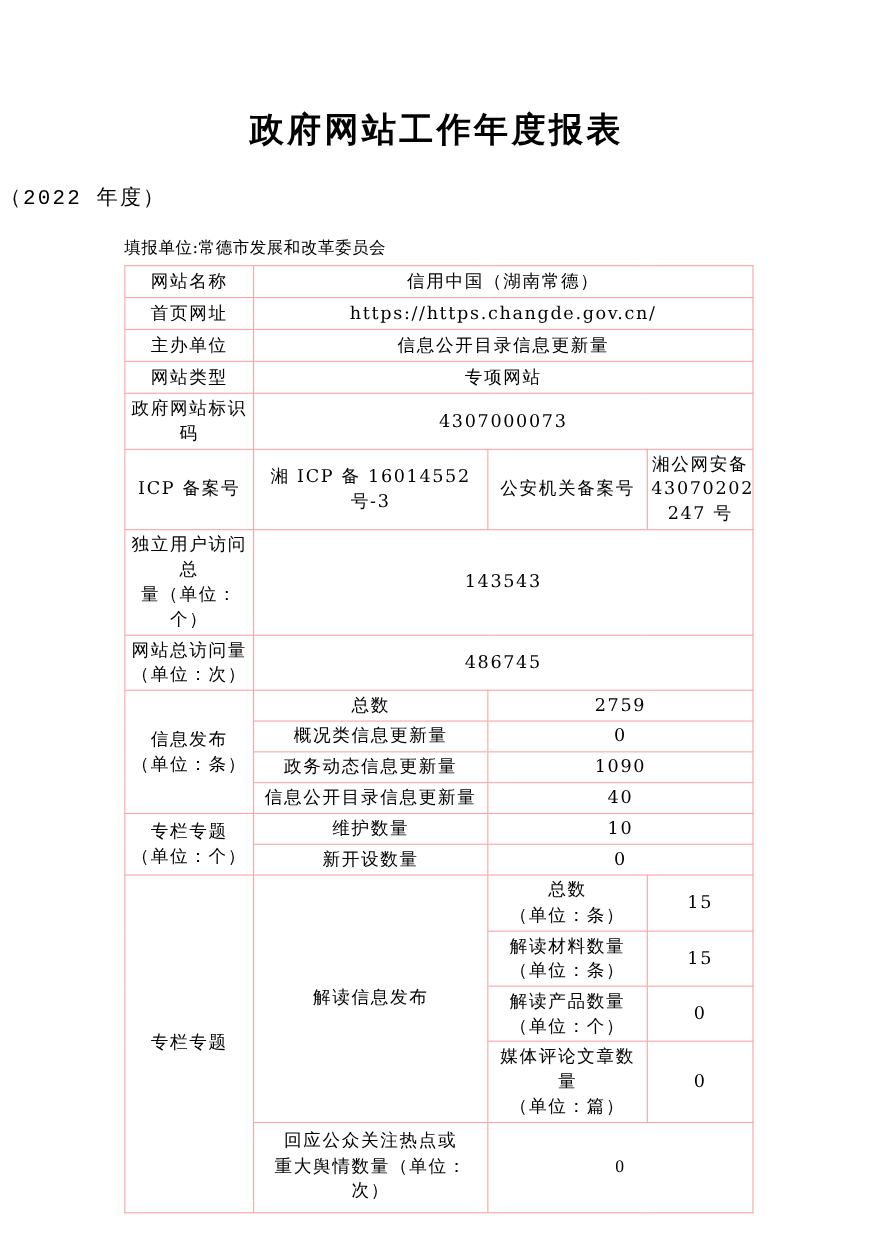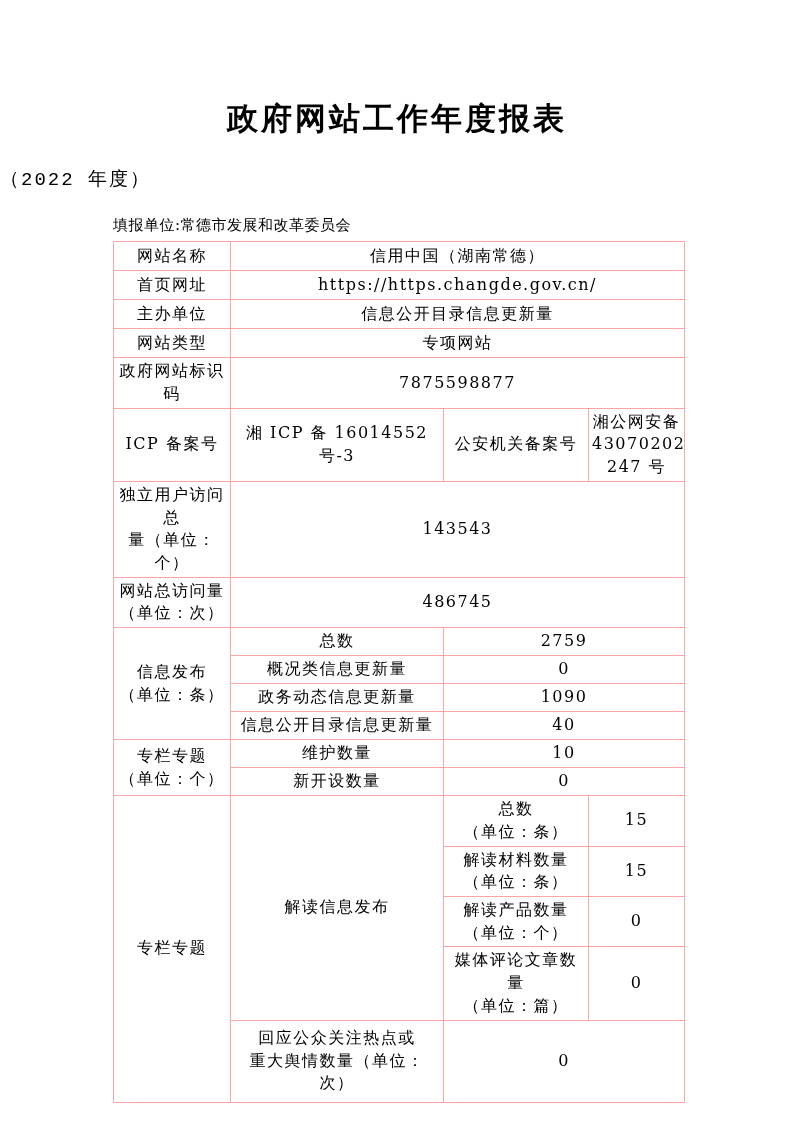--- a/index.html
+++ b/index.html
@@ -101,7 +101,7 @@
       </tr>
       <tr class="h29">
         <td>政府网站标识码</td>
-        <td colspan="3">7875598877</td>
+        <td colspan="3">4307000073</td>
       </tr>
       <tr class="h69">
         <td>ICP 备案号</td>

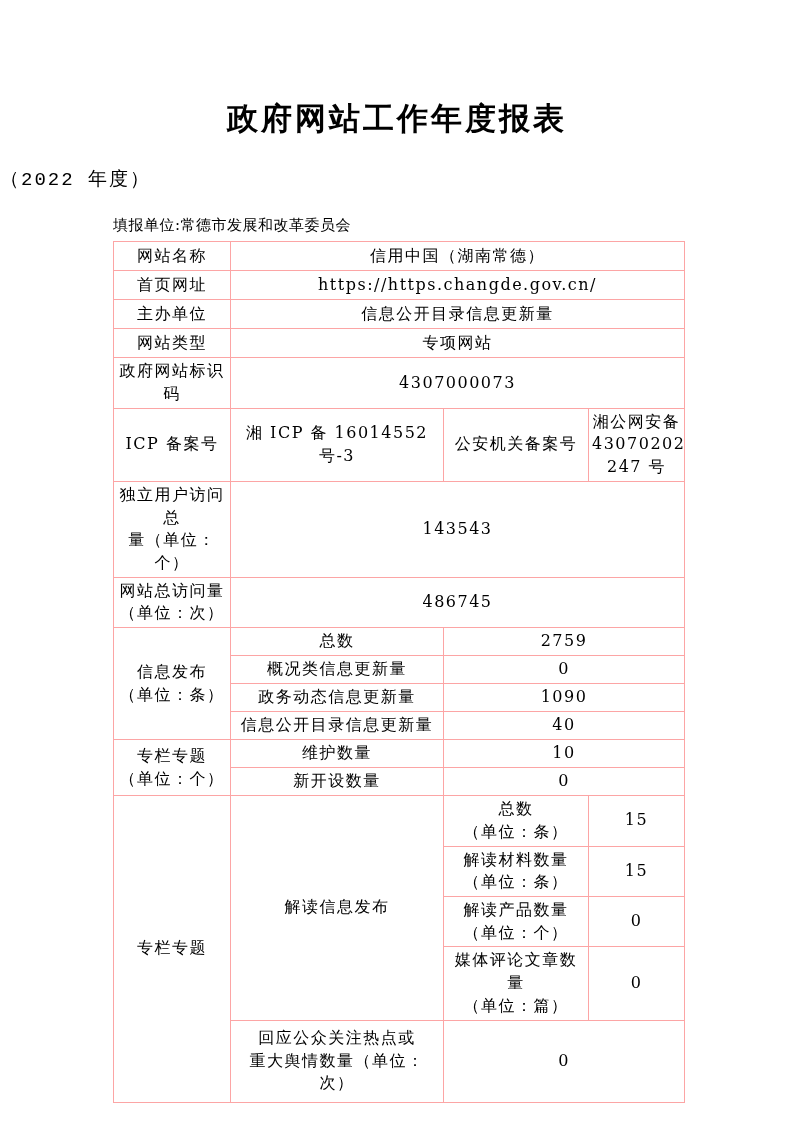--- a/index.html
+++ b/index.html
@@ -64,7 +64,7 @@
   tr.h49 { height: 49px; }
   tr.h28 { height: 28px; }
   tr.h45 { height: 45px; }
-  tr.h82 { height: 82px; }
+  tr.h82 { height: 82px; font-family: Liberation Serif, serif; }
 </style>
 </head>
 <body>

